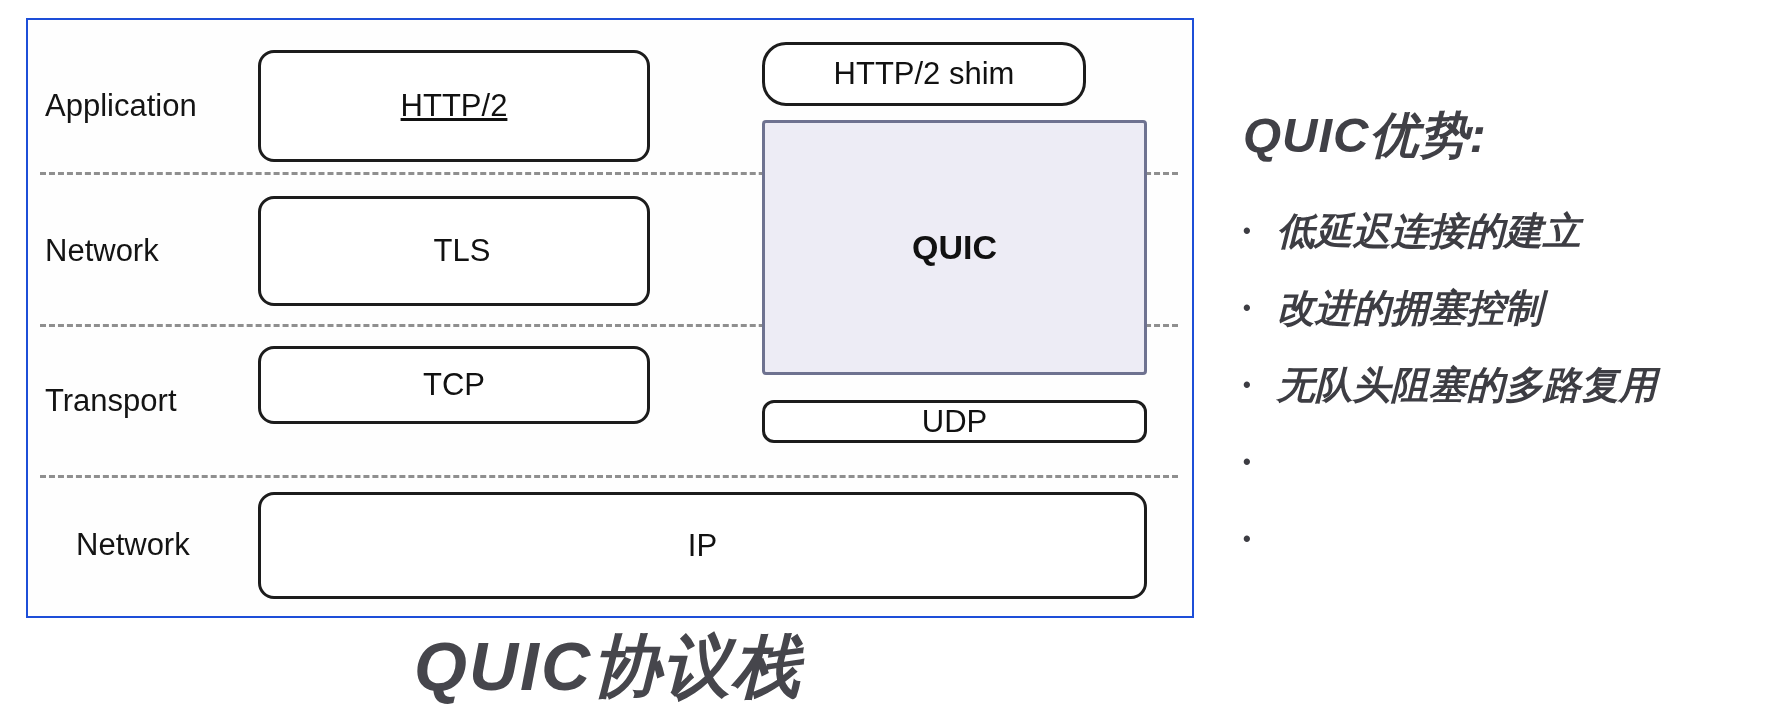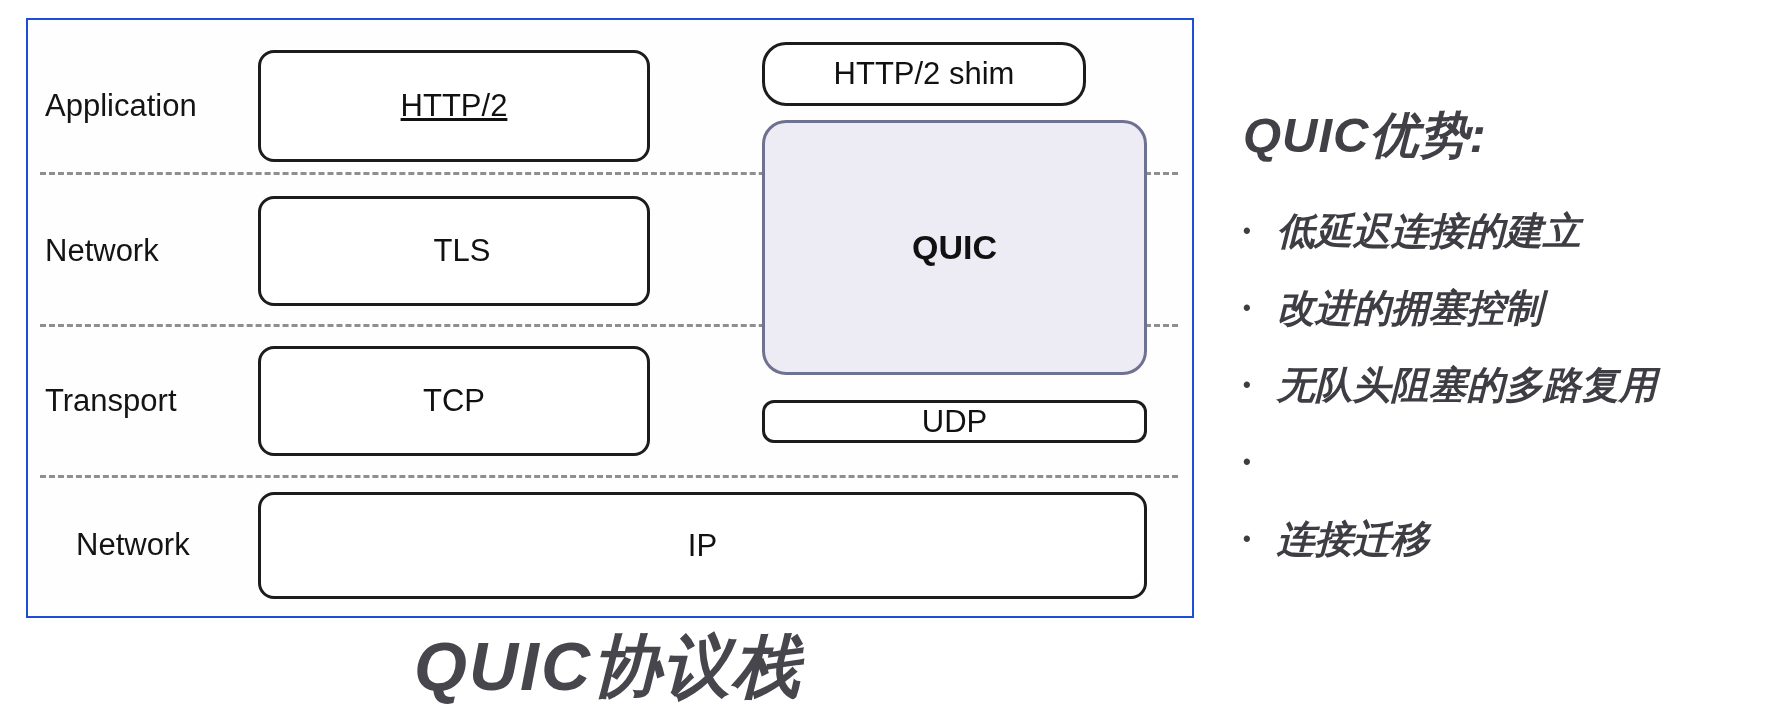--- a/index.html
+++ b/index.html
@@ -76,7 +76,7 @@
     left: 734px; top: 100px; width: 385px; height: 255px;
     background: #edecf5;
     border: 3px solid #6e7290;
-    border-radius: 24px;
+    border-radius: 4px;
     font-weight: bold;
     font-size: 34px;
     z-index: 2;

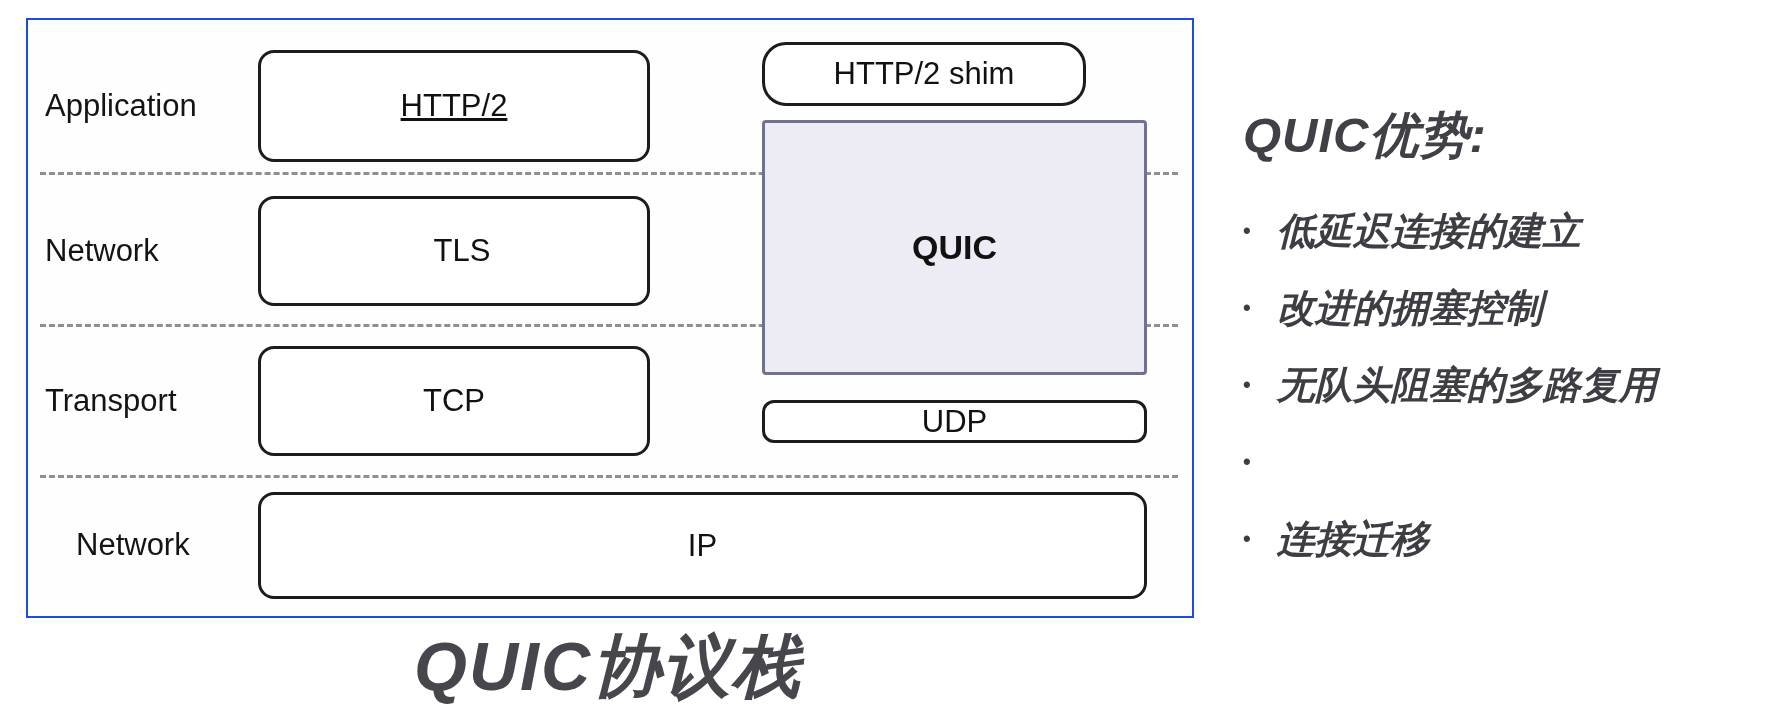--- a/index.html
+++ b/index.html
@@ -68,7 +68,7 @@
   }
   .pbox-http2 { left: 230px; top: 30px;  width: 392px; height: 112px; text-decoration: underline; }
   .pbox-tls   { left: 230px; top: 176px; width: 392px; height: 110px; padding-left: 16px; }
-  .pbox-tcp   { left: 230px; top: 326px; width: 392px; height: 110px; }
+  .pbox-tcp   { left: 230px; top: 326px; width: 392px; height: 78px; }
   .pbox-ip    { left: 230px; top: 472px; width: 889px; height: 107px; }
   .pbox-shim  { left: 734px; top: 22px;  width: 324px; height: 64px;  border-radius: 24px; }
   .pbox-udp   { left: 734px; top: 380px; width: 385px; height: 43px;  border-radius: 12px; }

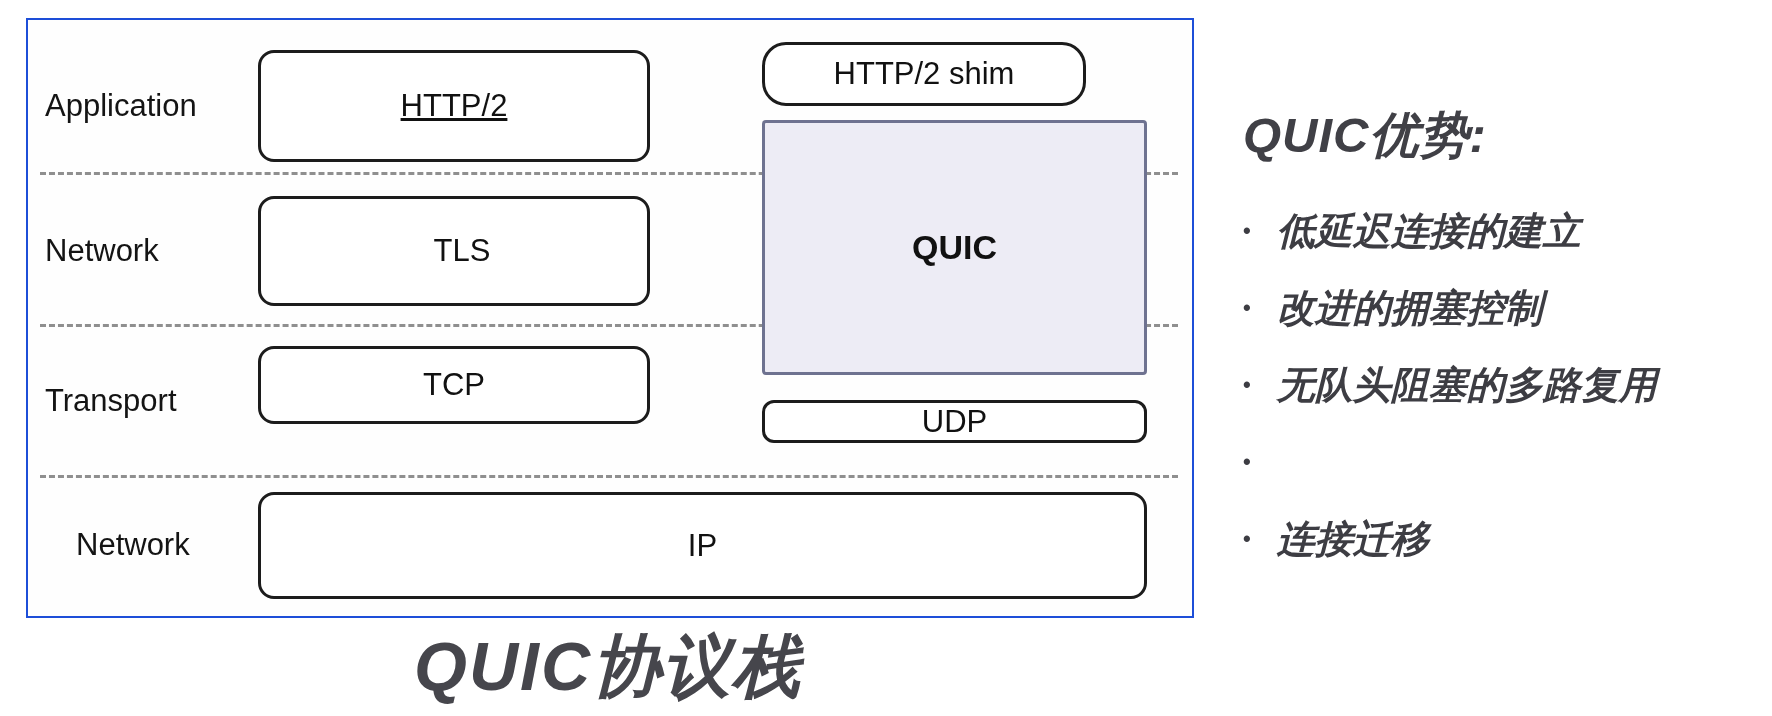--- a/index.html
+++ b/index.html
@@ -186,7 +186,6 @@
       </li>
       <li class="adv-item">
         <span class="adv-dot">•</span>
-        <span>连接迁移</span>
       </li>
     </ul>
   </div>

